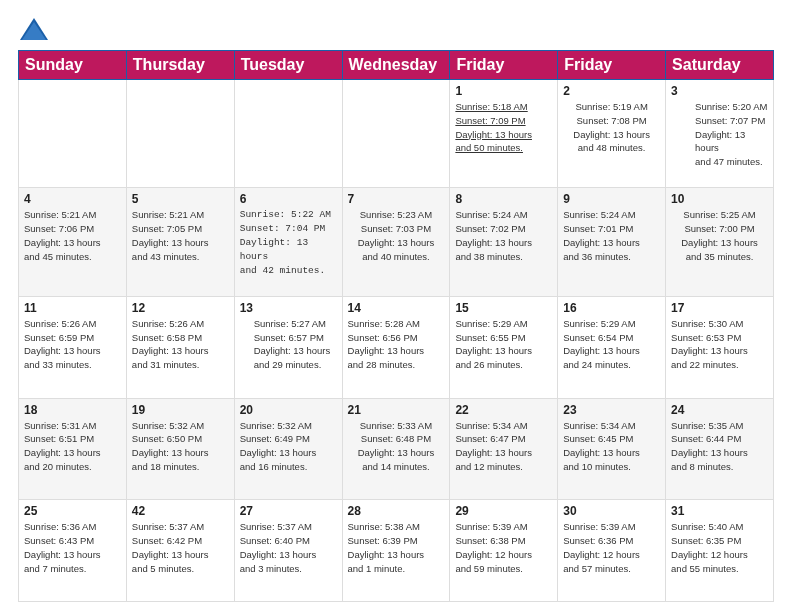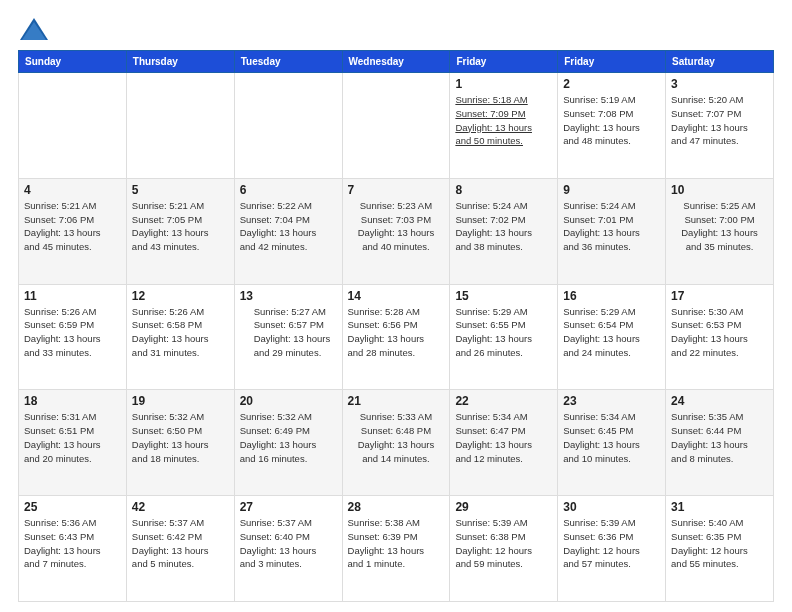--- a/index.html
+++ b/index.html
@@ -64,11 +64,11 @@
       table-layout: fixed;
     }
     .calendar th {
-      background-color: #1d4ed8;
+      background-color: #be185d;
       color: #fff;
       text-align: left;
       padding: 5px 6px;
-      font-size: 10px;
+      font-size: 16px;
       font-weight: bold;
       border: 1px solid #1a5fa8;
     }

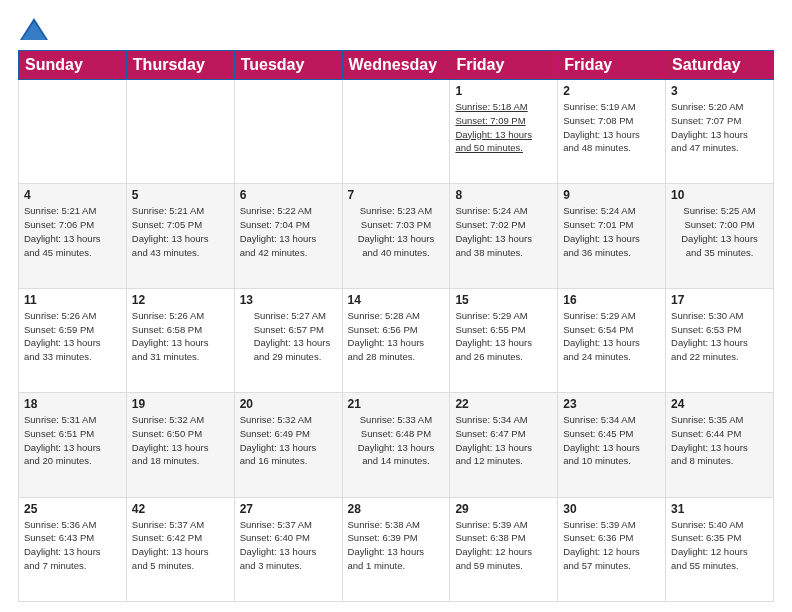--- a/index.html
+++ b/index.html
@@ -148,7 +148,7 @@
           </td>
           <td>
             <span class="day-number">2</span>
-            <div class="day-info" style="white-space: pre-line;">Sunrise: 5:19 AM
+            <div class="day-info" style="white-space: pre-line; text-align: center;">Sunrise: 5:19 AM
 Sunset: 7:08 PM
 Daylight: 13 hours
 and 48 minutes.</div>

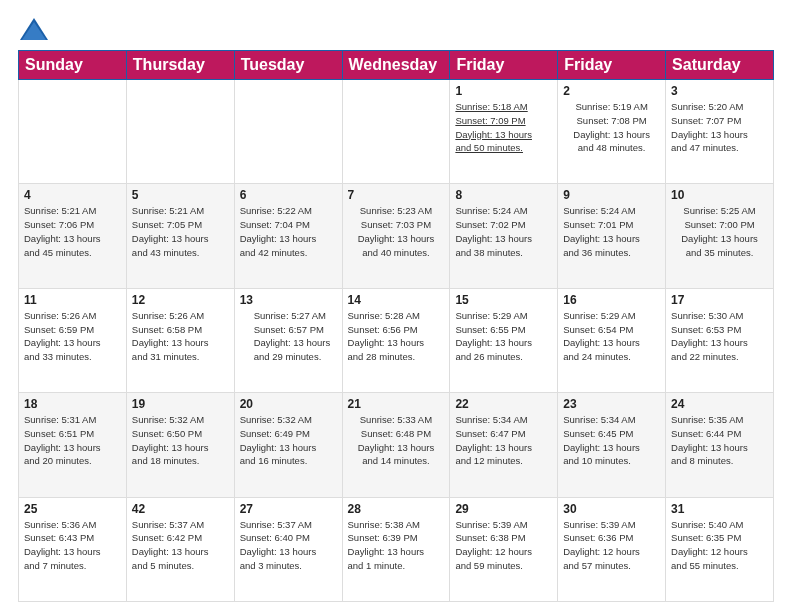--- a/index.html
+++ b/index.html
@@ -155,7 +155,7 @@
           </td>
           <td>
             <span class="day-number">3</span>
-            <div class="day-info" style="white-space: pre-line;">Sunrise: 5:20 AM
+            <div class="day-info" style="white-space: pre-line; margin-left: 24px;">Sunrise: 5:20 AM
 Sunset: 7:07 PM
 Daylight: 13 hours
 and 47 minutes.</div>

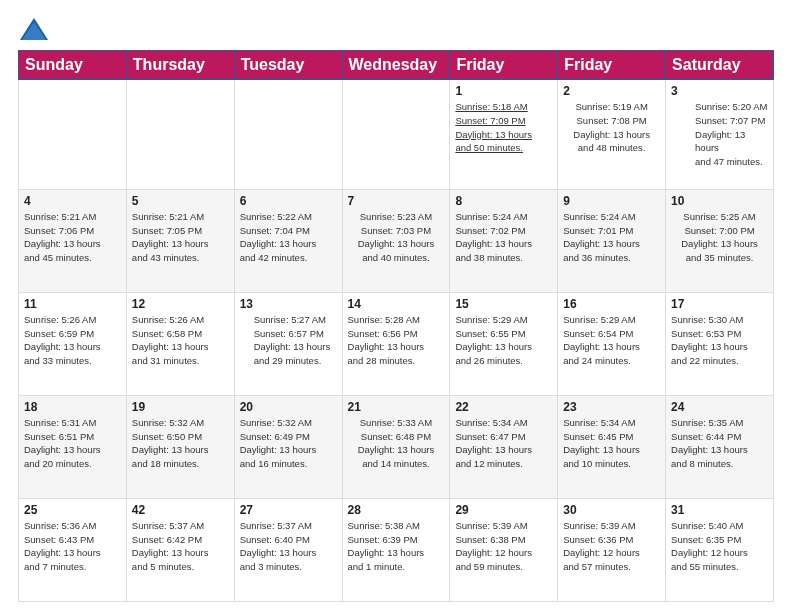--- a/index.html
+++ b/index.html
@@ -178,7 +178,7 @@
           </td>
           <td>
             <span class="day-number">6</span>
-            <div class="day-info" style="white-space: pre-line;">Sunrise: 5:22 AM
+            <div class="day-info" style="white-space: pre-line; font-family: Liberation Mono, monospace;">Sunrise: 5:22 AM
 Sunset: 7:04 PM
 Daylight: 13 hours
 and 42 minutes.</div>

